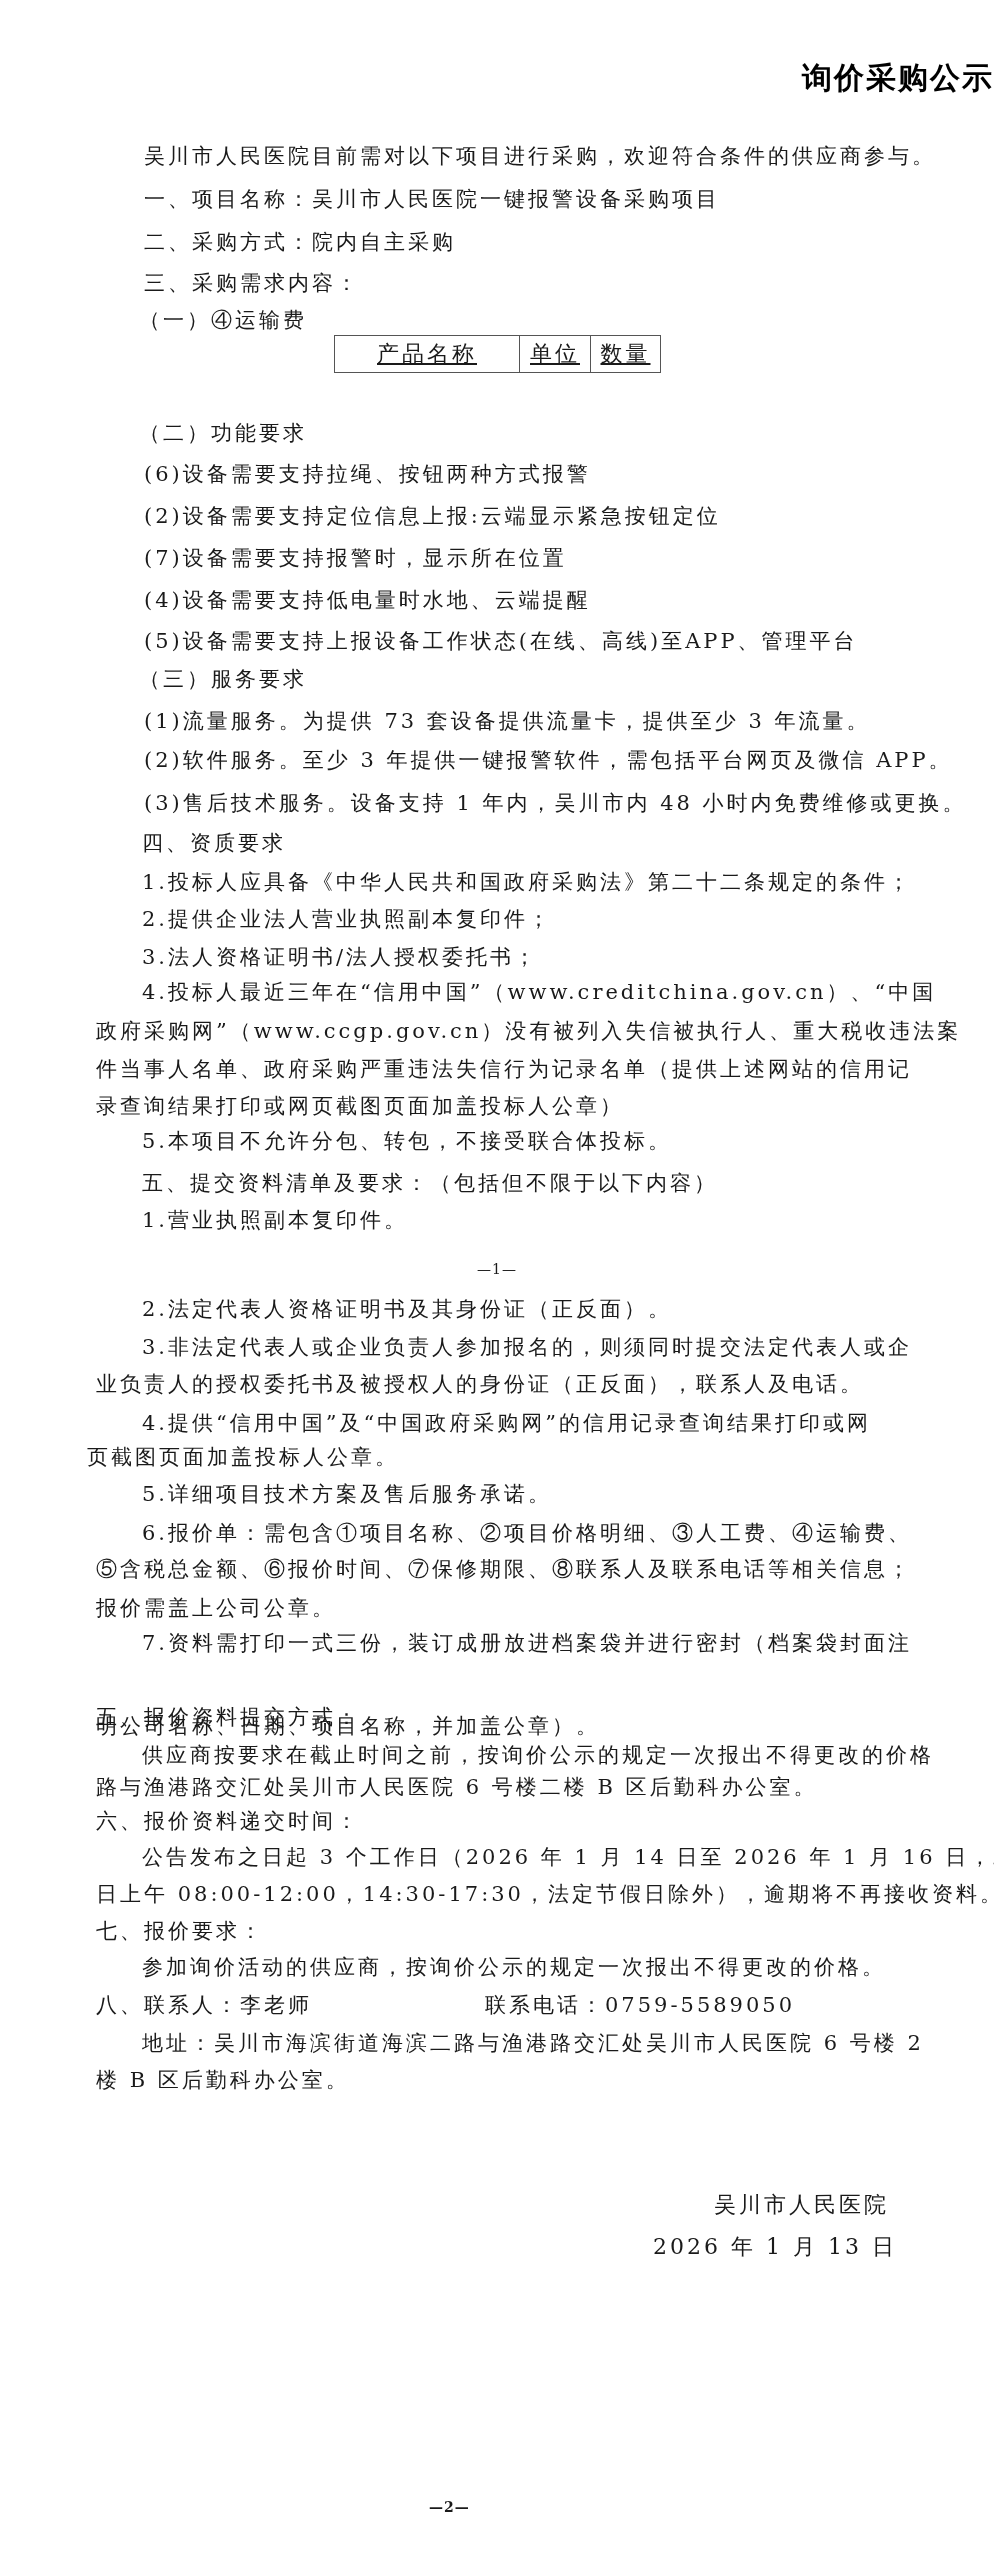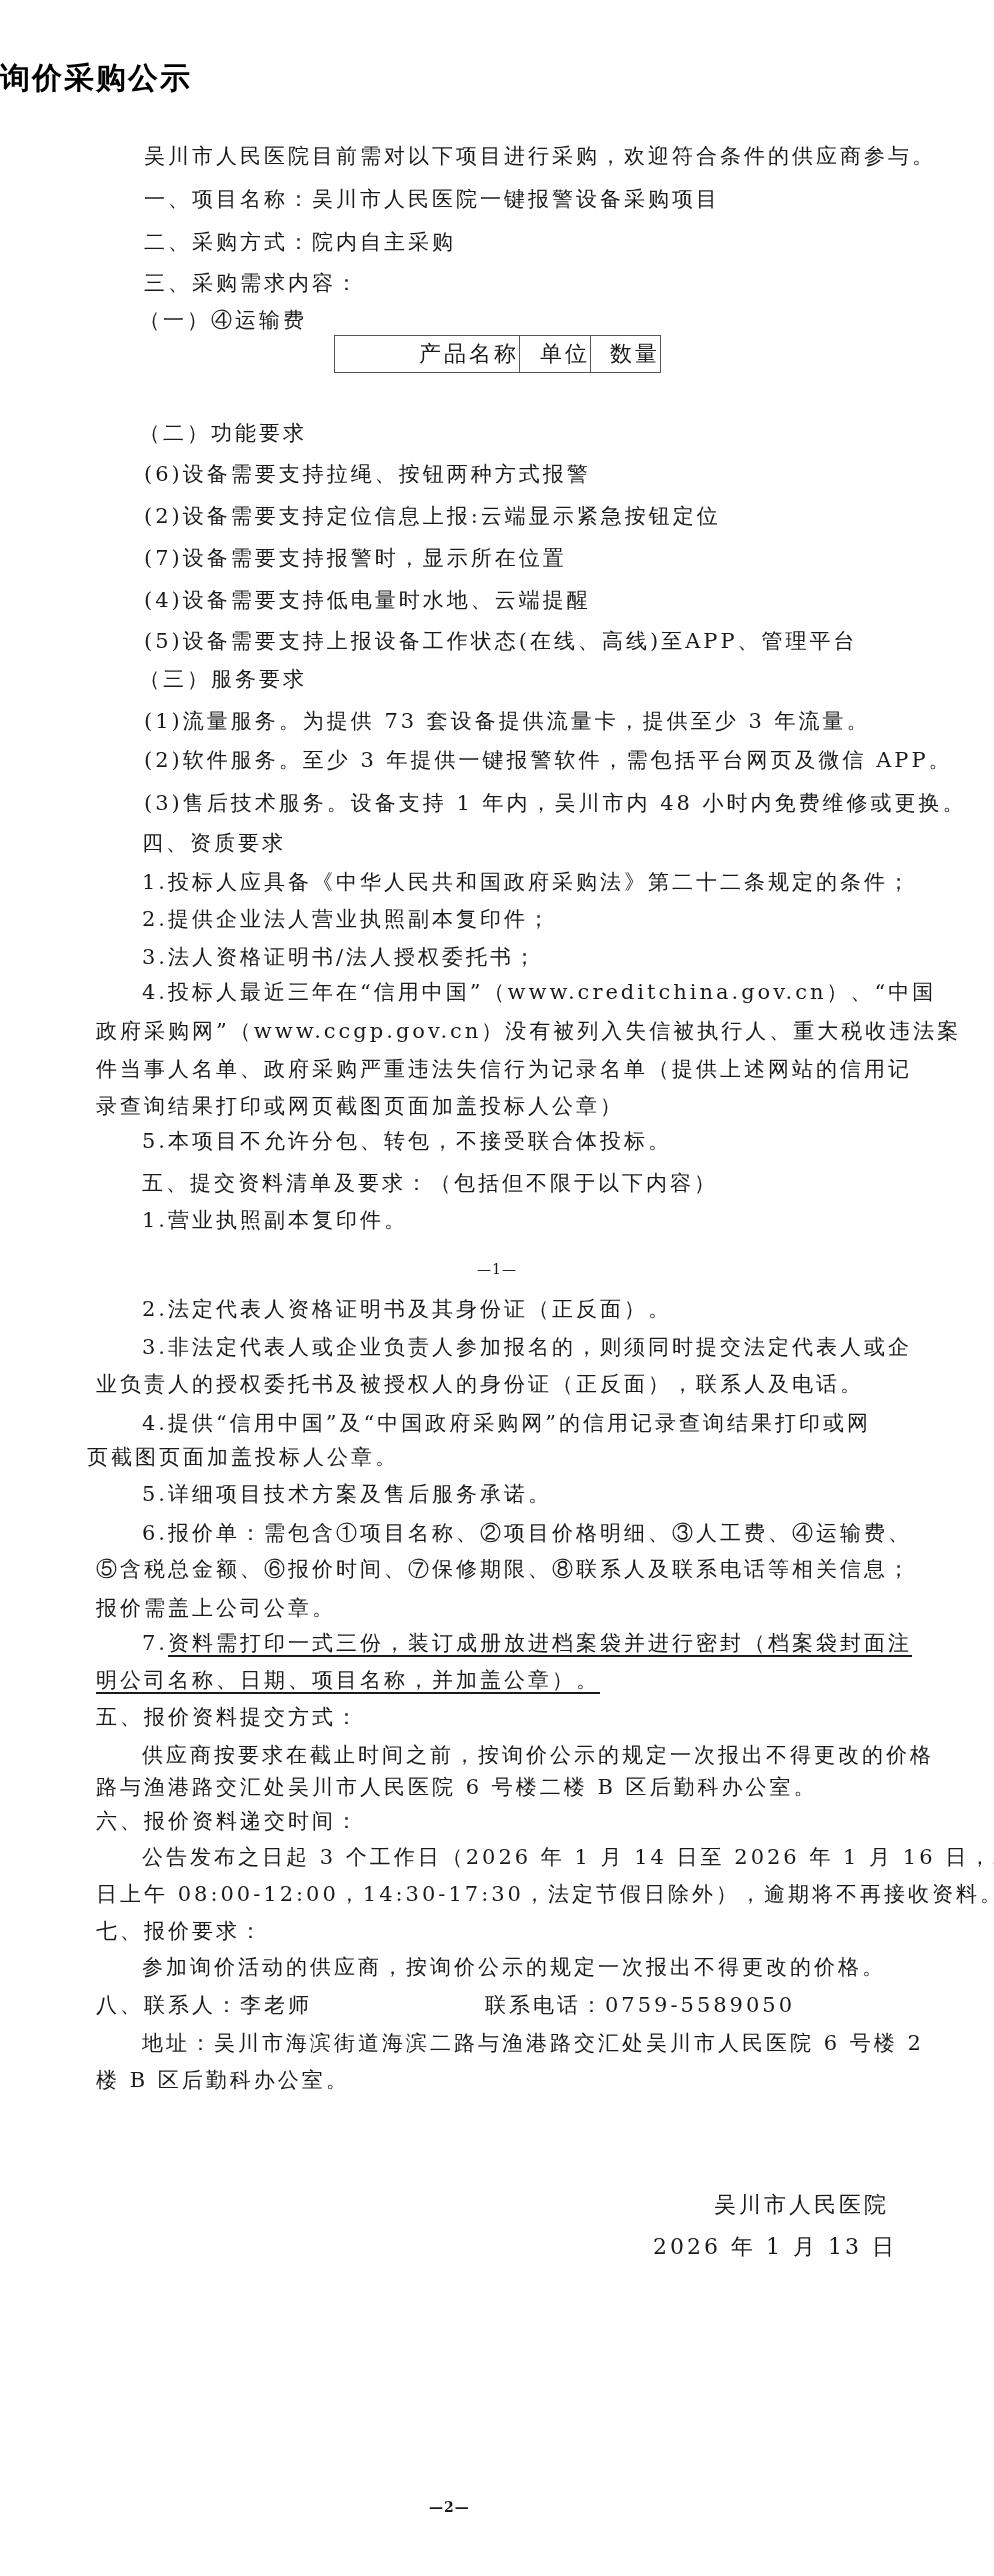--- a/index.html
+++ b/index.html
@@ -7,7 +7,7 @@
          font-family: "DejaVu Serif", "Liberation Serif", serif; color: #1a1a1a; }
   .ln { position: absolute; white-space: nowrap; font-size: 21px; line-height: 30px;
         letter-spacing: 3px; }
-  .title { position: absolute; top: 58px; left: 0; width: 994px; text-align: left;
+  .title { position: absolute; top: 58px; left: 0; width: 994px; text-align: right;
            font-size: 30px; font-weight: bold; letter-spacing: 2px; color: #000; }
   .u { text-decoration: underline; text-underline-offset: 5px; }
   .pnum { position: absolute; font-size: 14px; letter-spacing: 1px; }

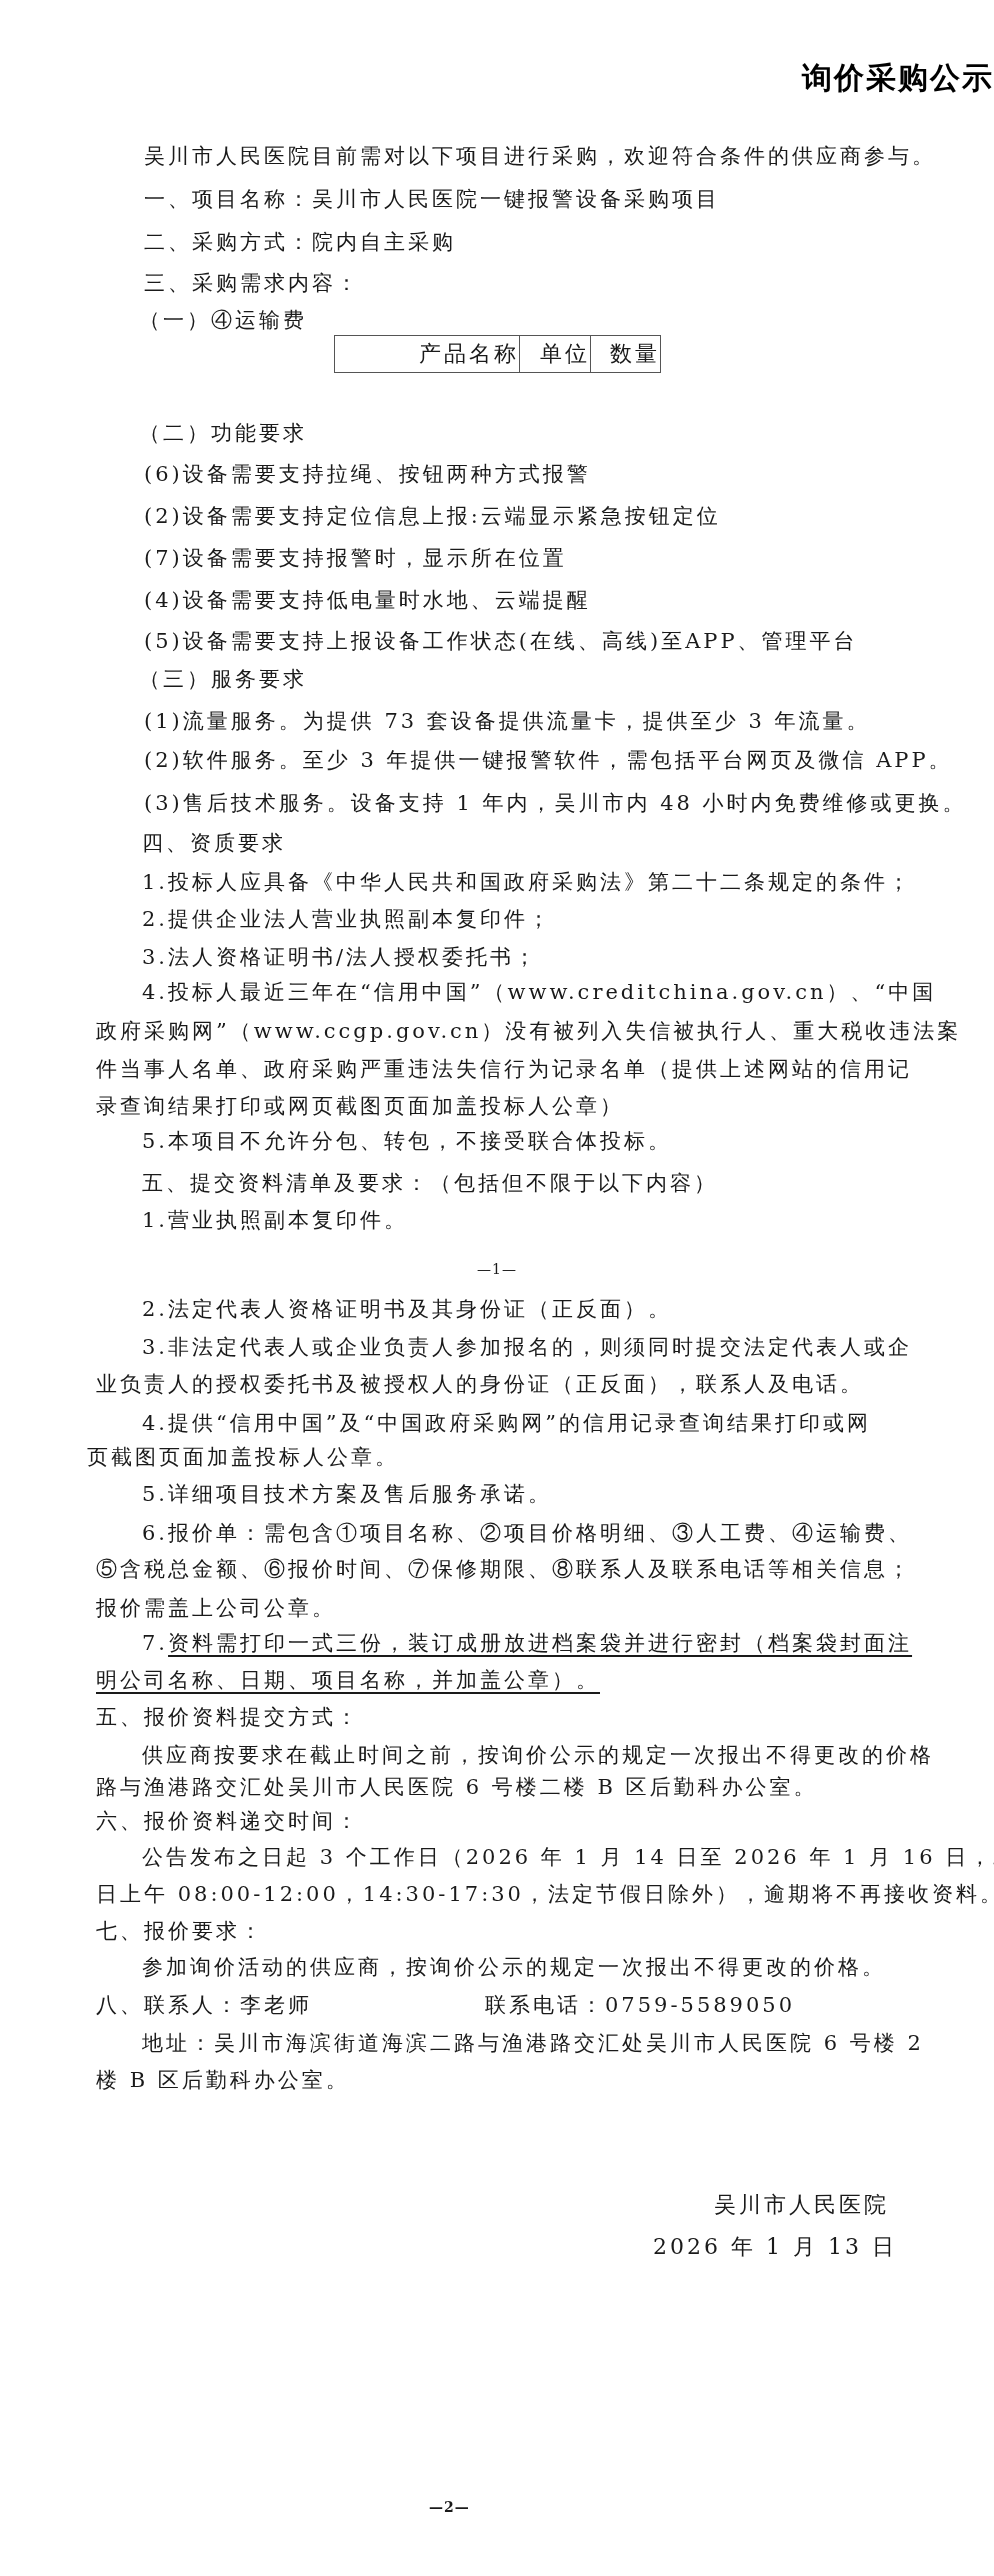--- a/index.html
+++ b/index.html
@@ -13,7 +13,7 @@
   .pnum { position: absolute; font-size: 14px; letter-spacing: 1px; }
   table.req { position: absolute; left: 334px; top: 335px; border-collapse: collapse;
               font-size: 22px; letter-spacing: 3px; }
-  table.req td { border: 1.5px solid #555; text-align: right; height: 36px; padding: 0; }
+  table.req td { border: 1.5px solid #555; text-align: center; height: 36px; padding: 0; text-decoration: underline; }
   table.req td.c1 { width: 184px; }
   table.req td.c2 { width: 70px; }
   table.req td.c3 { width: 69px; }

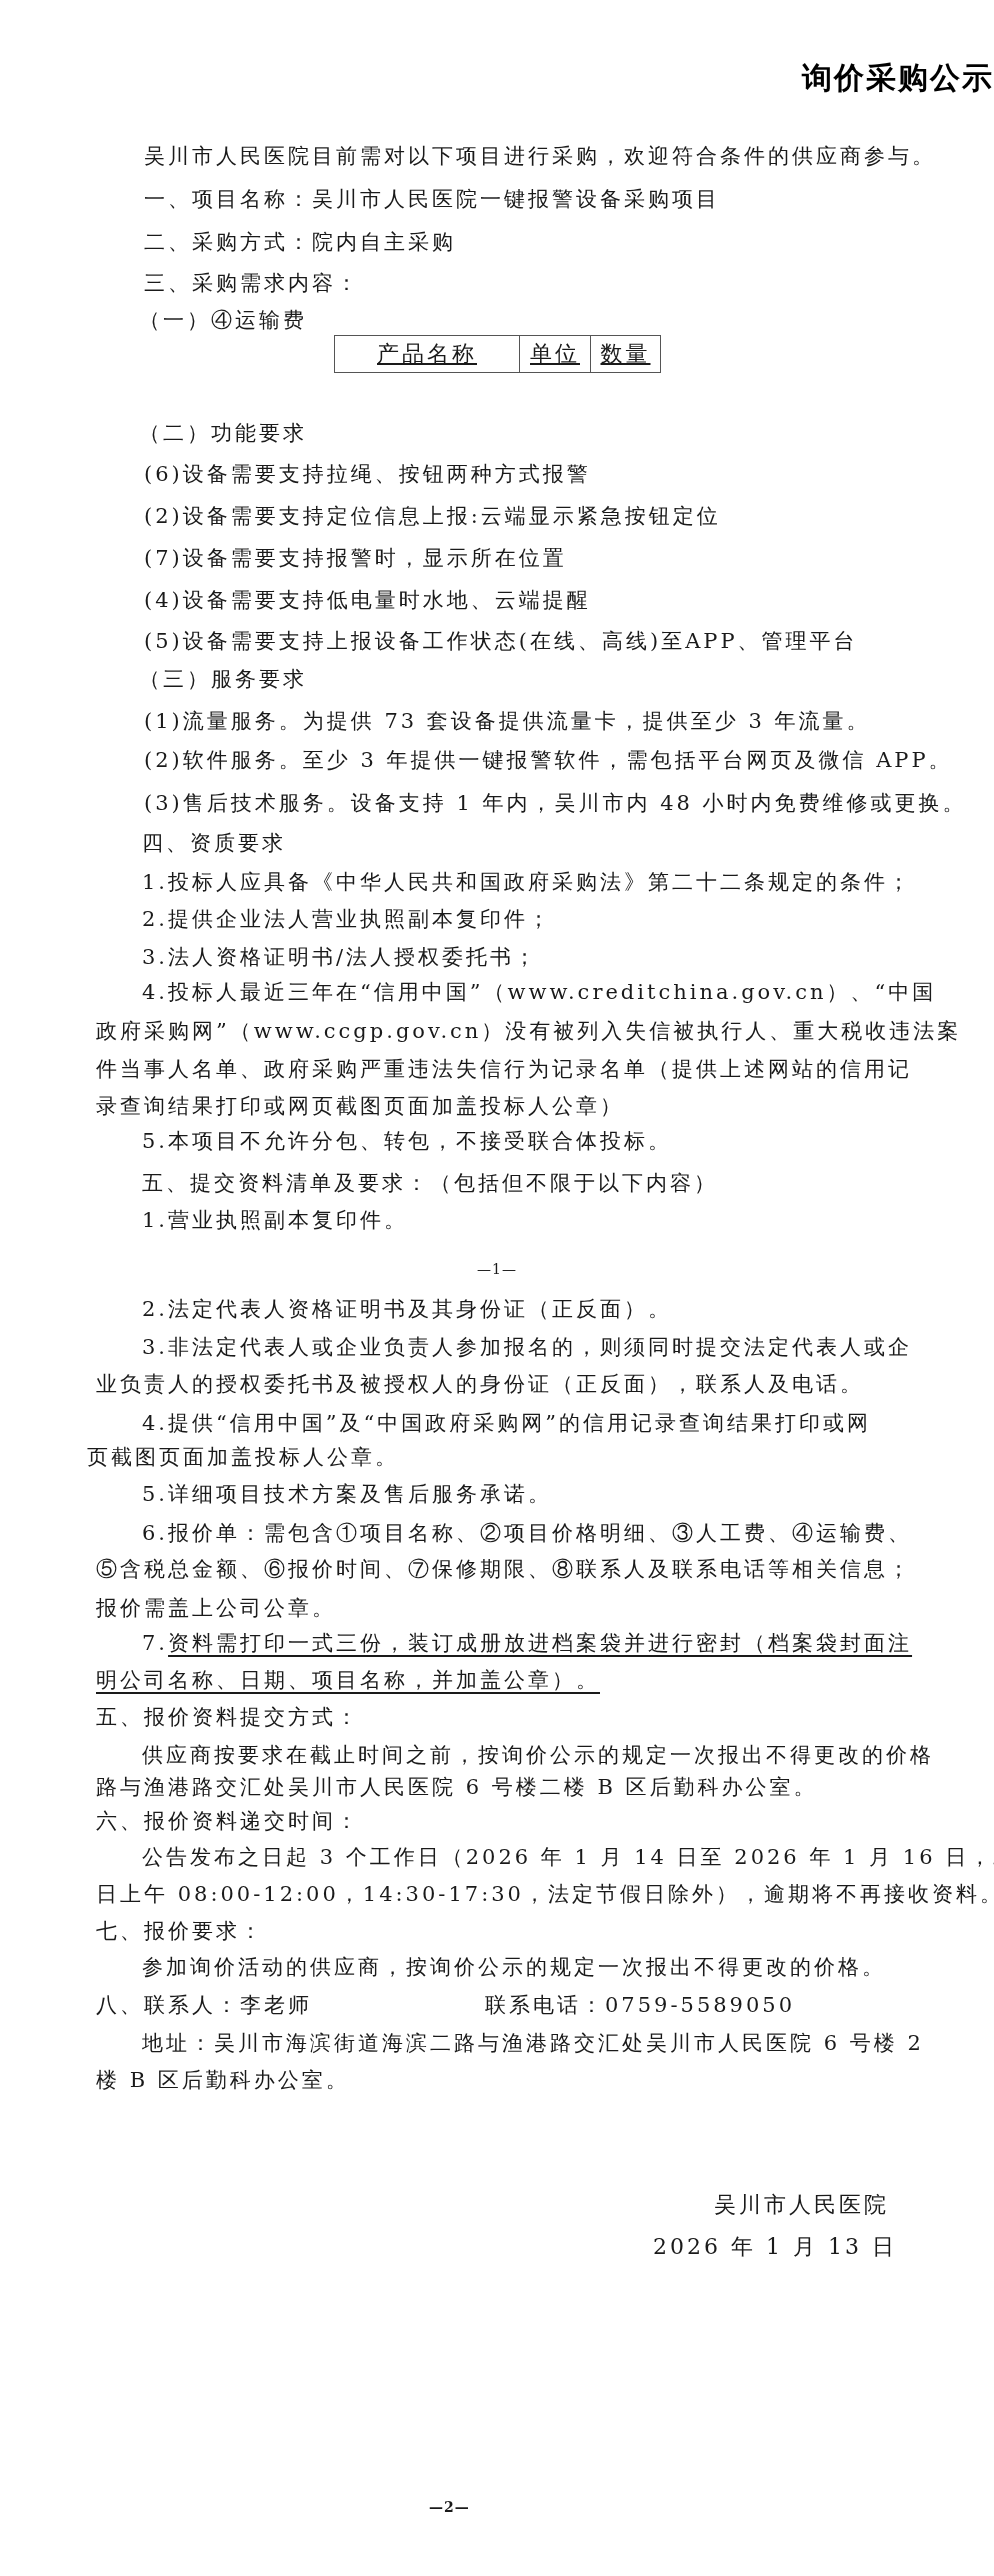--- a/index.html
+++ b/index.html
@@ -9,7 +9,7 @@
         letter-spacing: 3px; }
   .title { position: absolute; top: 58px; left: 0; width: 994px; text-align: right;
            font-size: 30px; font-weight: bold; letter-spacing: 2px; color: #000; }
-  .u { text-decoration: underline; text-underline-offset: 5px; }
+  .u { text-underline-offset: 5px; margin-top: 46px; }
   .pnum { position: absolute; font-size: 14px; letter-spacing: 1px; }
   table.req { position: absolute; left: 334px; top: 335px; border-collapse: collapse;
               font-size: 22px; letter-spacing: 3px; }

